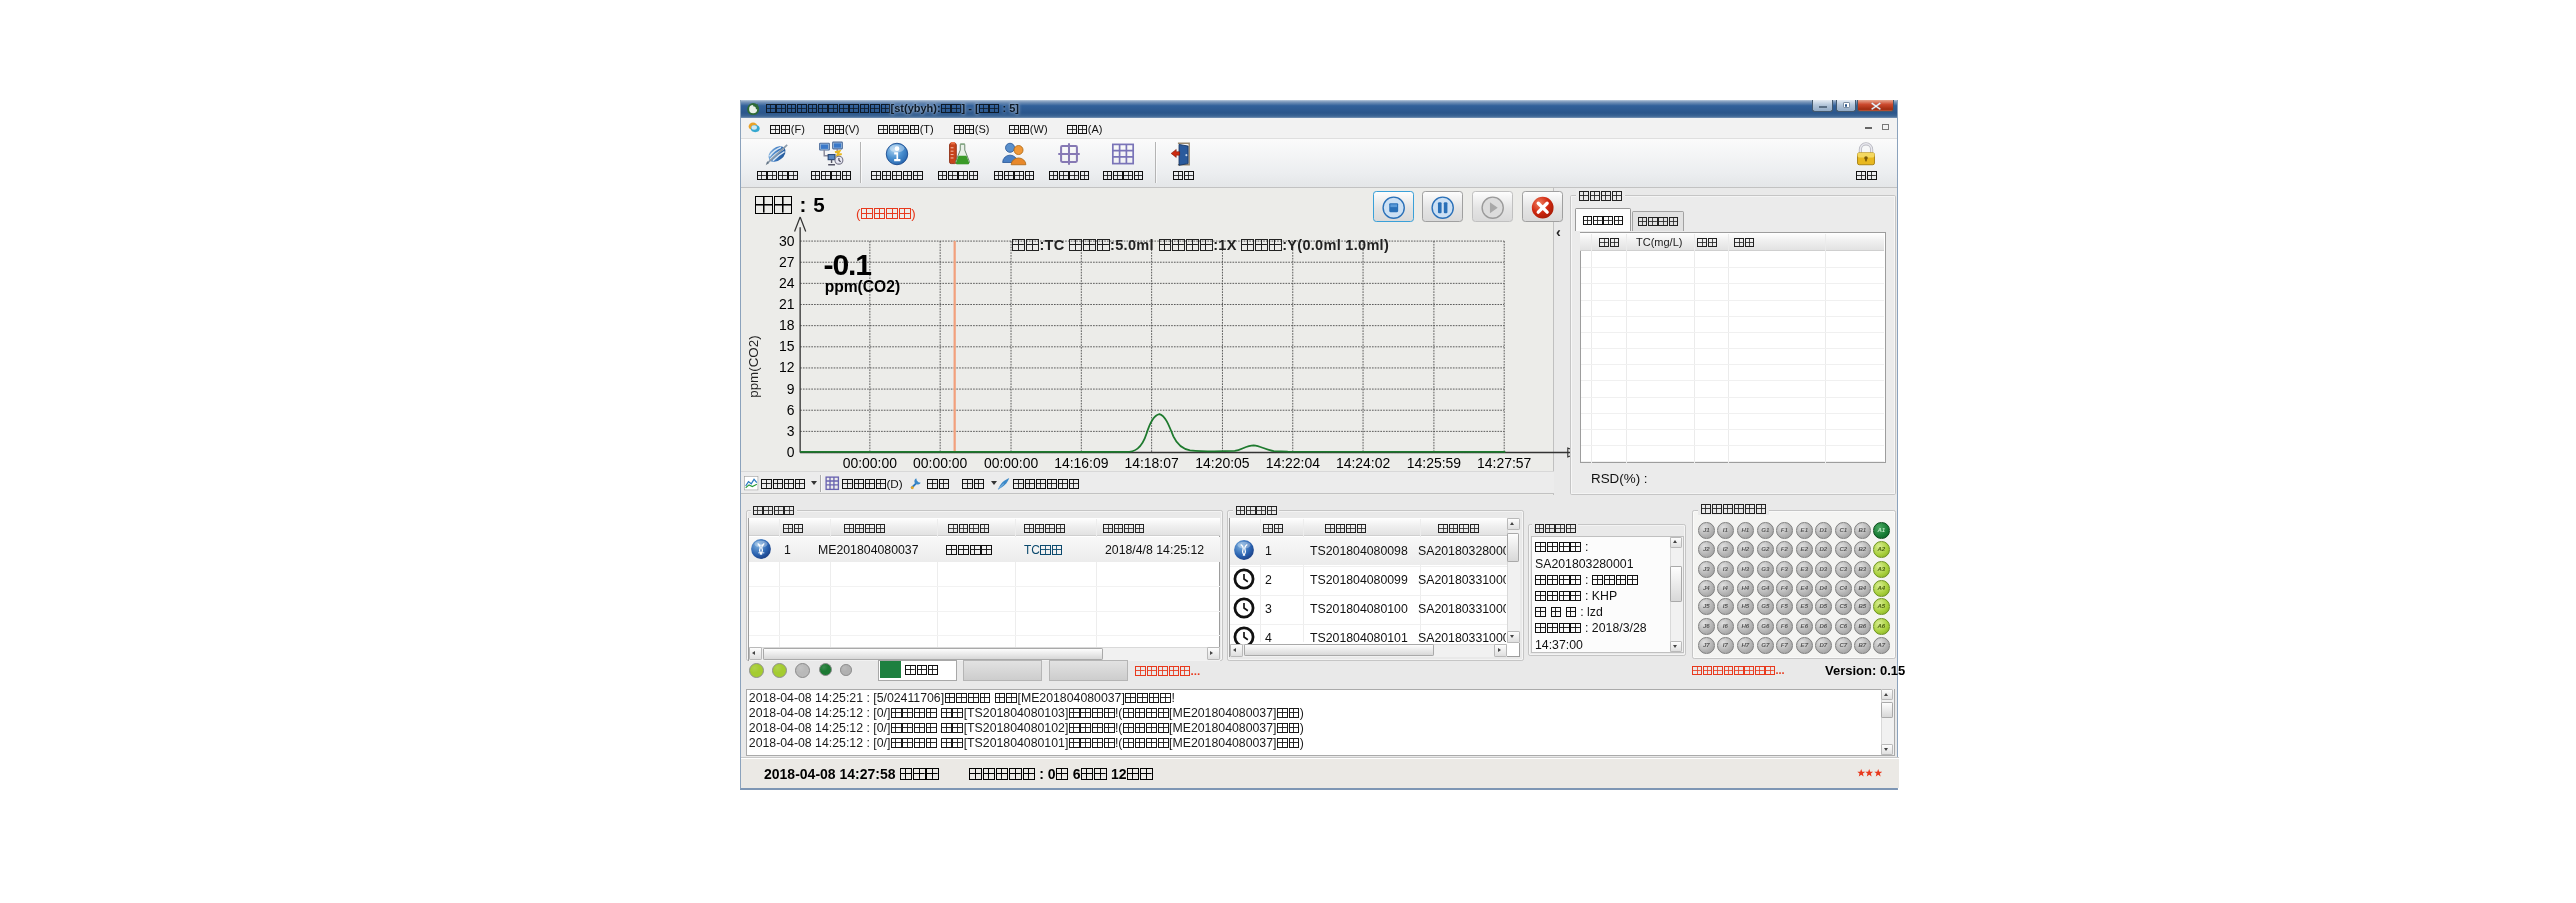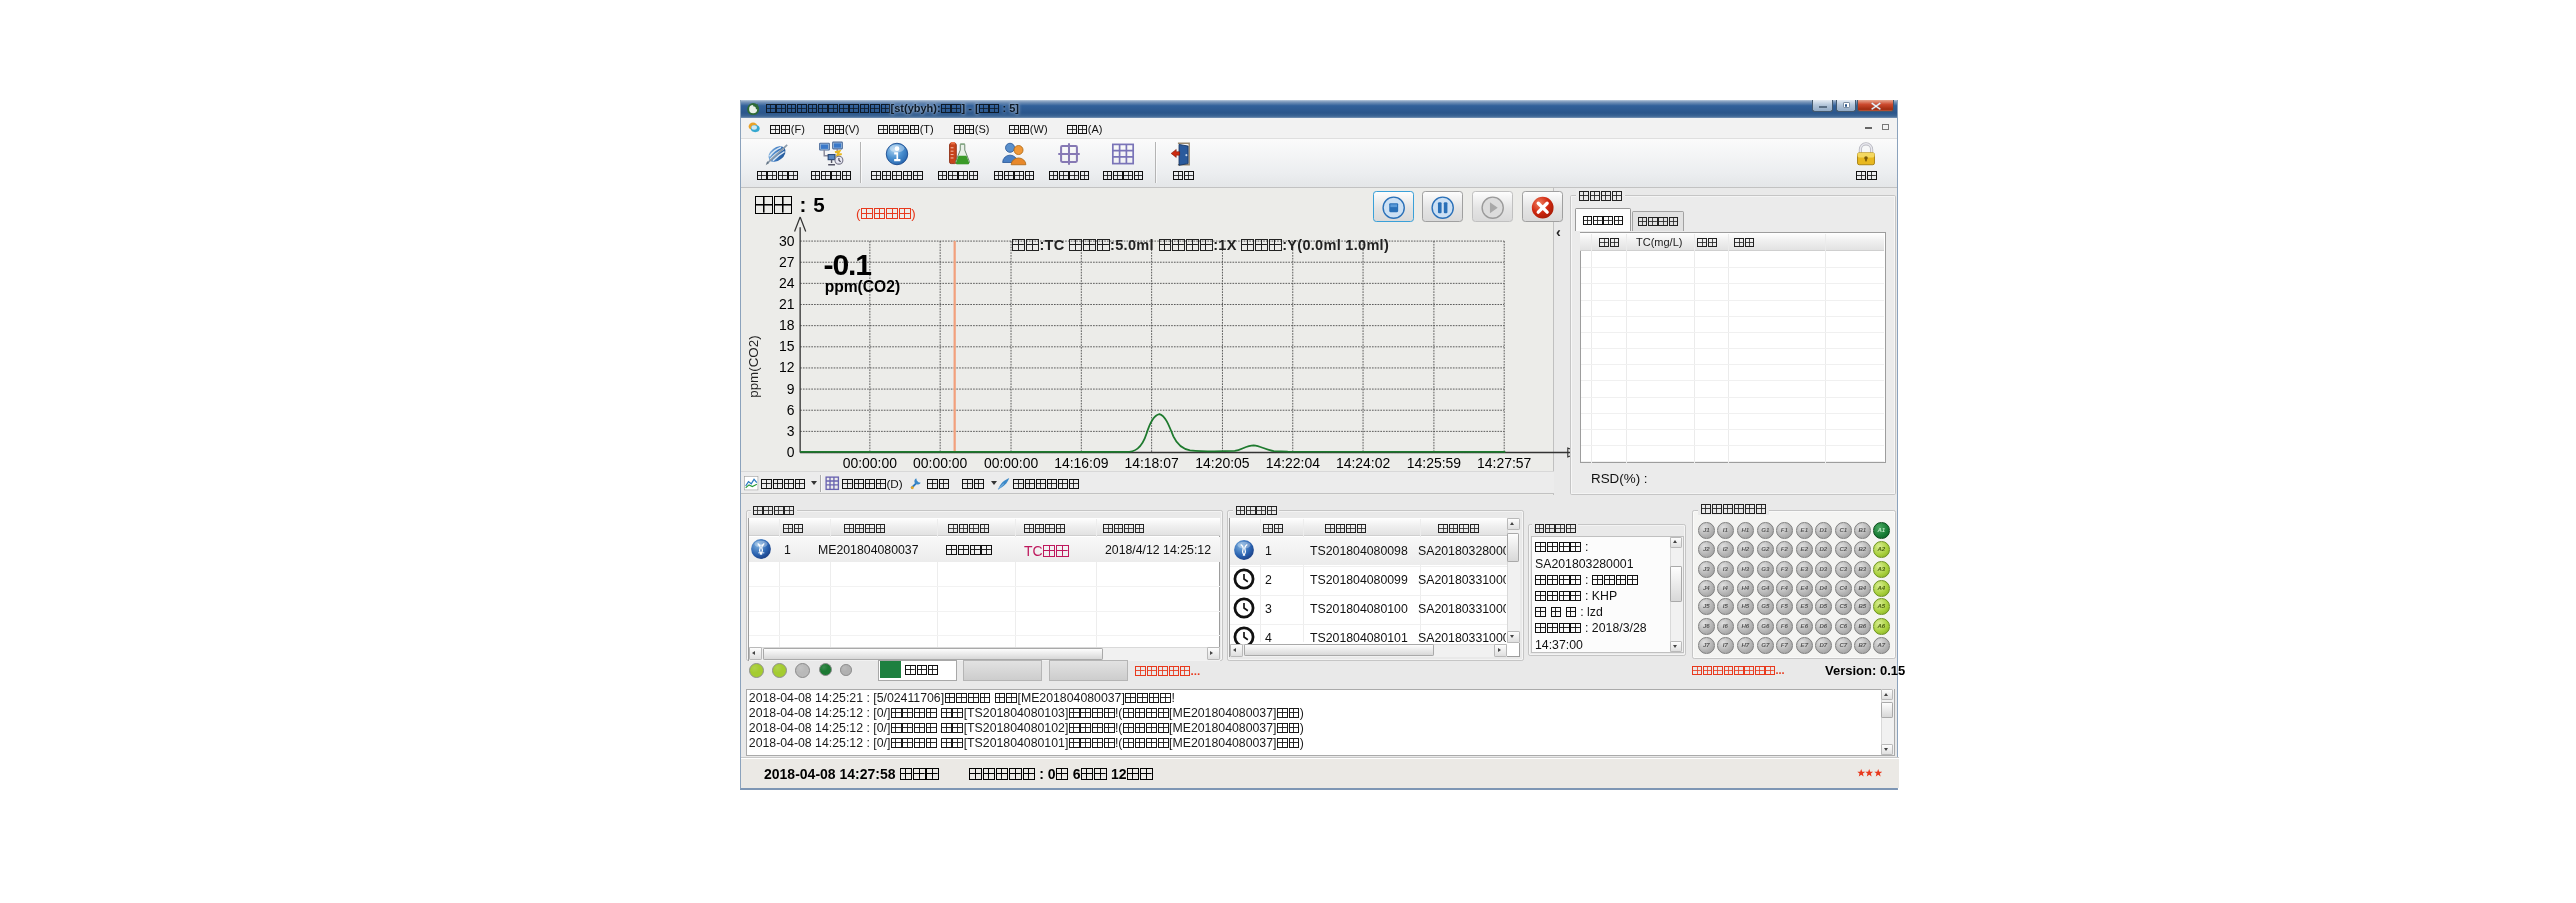--- a/index.html
+++ b/index.html
@@ -344,7 +344,7 @@
     <div class="abs" style="left:43px;top:443px;font-size:12.3px;color:#111">1</div>
     <div class="abs" style="left:77px;top:443px;font-size:12.3px;color:#111">ME201804080037</div>
     <div class="abs" style="left:205px;top:443px;font-size:12.3px;color:#111"><i class="c"></i><i class="c"></i><i class="c"></i><i class="c"></i></div>
-    <div class="abs" style="left:283px;top:443px;font-size:14px;color:#be185d">TC<i class="c"></i><i class="c"></i></div>
+    <div class="abs" style="left:283px;top:443px;font-size:12px;color:#0c4a6e">TC<i class="c"></i><i class="c"></i></div>
     <div class="abs" style="left:364px;top:443px;font-size:12.3px;color:#111">2018/4/12 14:25:12</div>
     <div class="abs" style="left:7.8px;top:486px;width:471px;height:0.6px;background:#f2f2f2"></div>
     <div class="abs" style="left:7.8px;top:511px;width:471px;height:0.6px;background:#f2f2f2"></div>

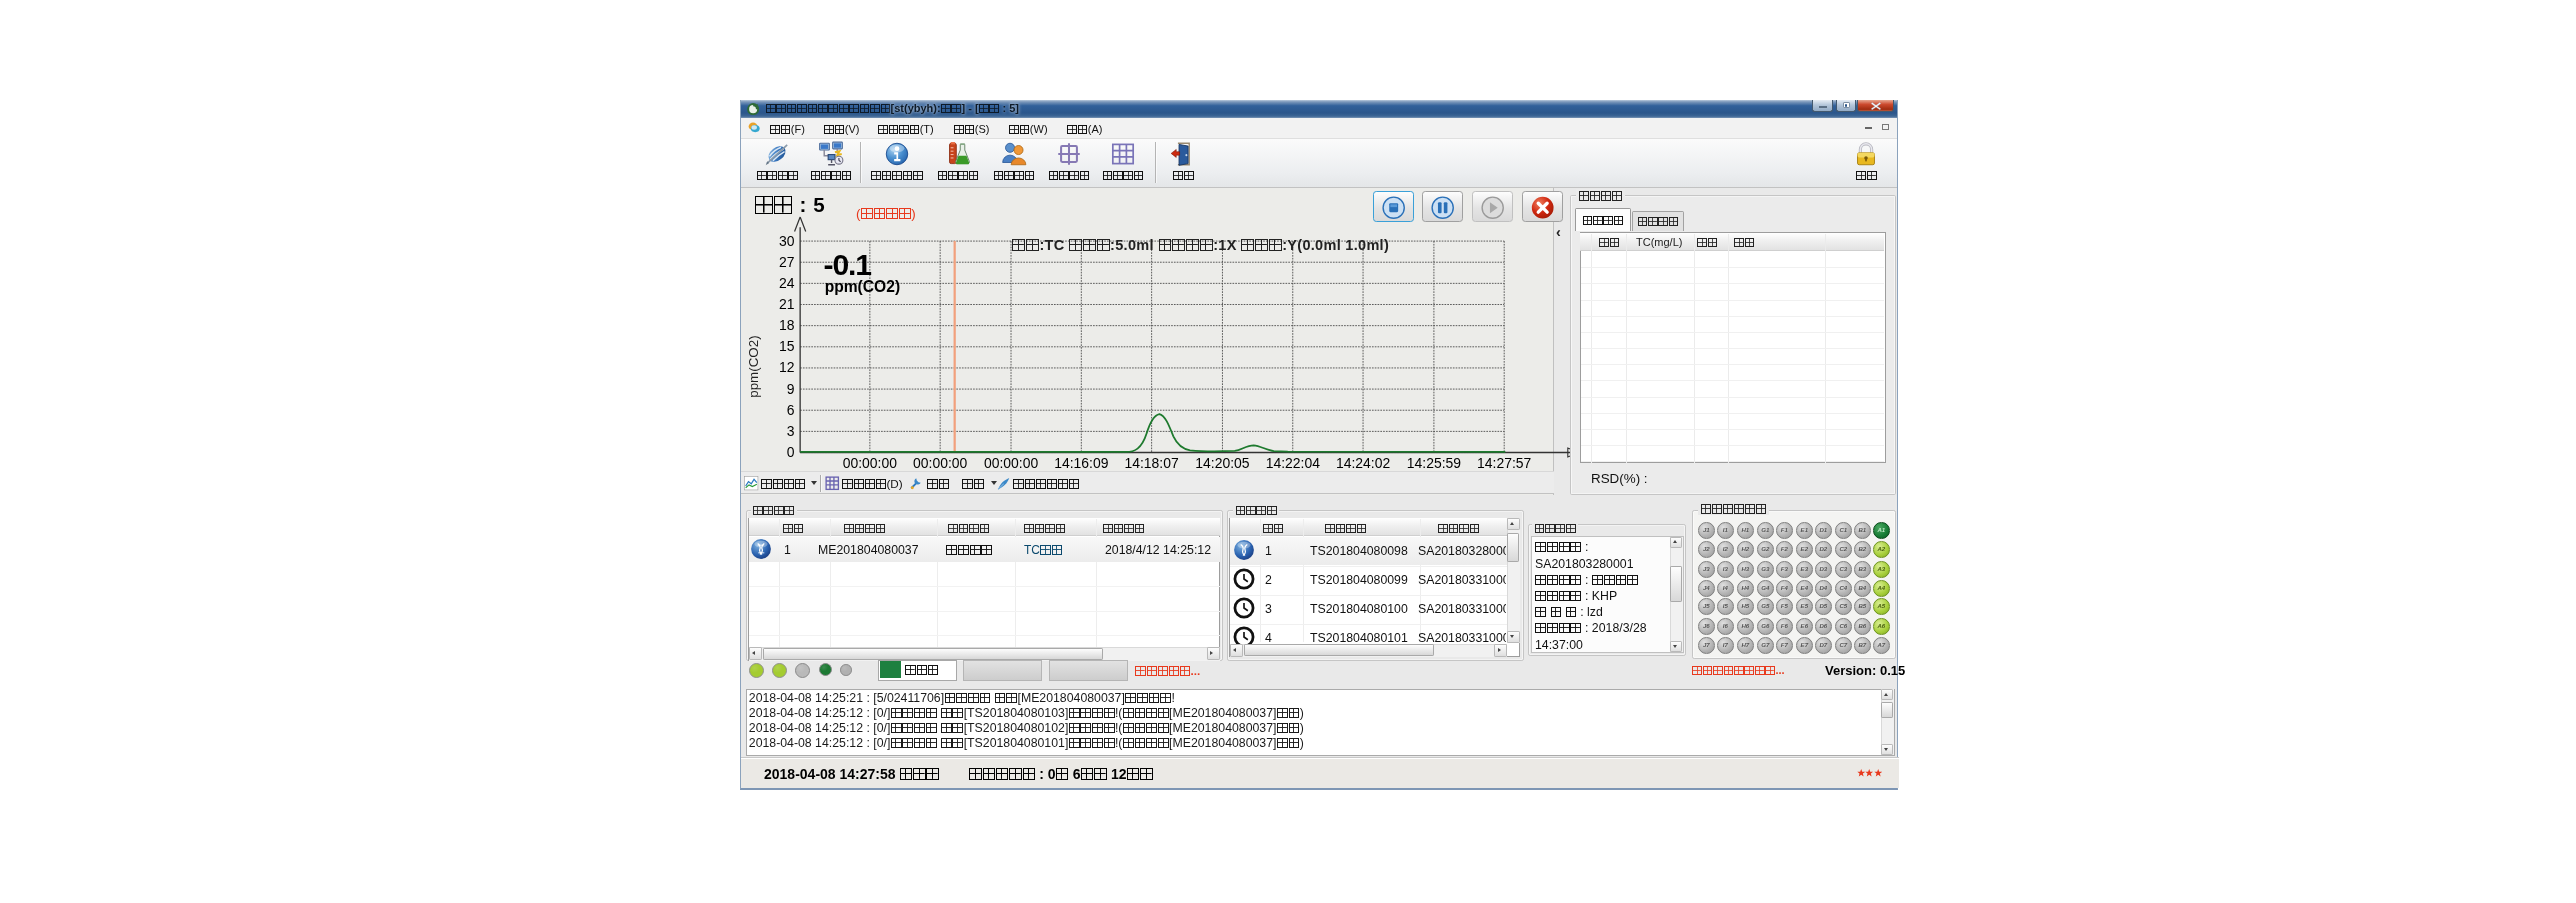--- a/index.html
+++ b/index.html
@@ -345,7 +345,7 @@
     <div class="abs" style="left:77px;top:443px;font-size:12.3px;color:#111">ME201804080037</div>
     <div class="abs" style="left:205px;top:443px;font-size:12.3px;color:#111"><i class="c"></i><i class="c"></i><i class="c"></i><i class="c"></i></div>
     <div class="abs" style="left:283px;top:443px;font-size:12px;color:#0c4a6e">TC<i class="c"></i><i class="c"></i></div>
-    <div class="abs" style="left:364px;top:443px;font-size:12.3px;color:#111">2018/4/12 14:25:12</div>
+    <div class="abs" style="left:364px;top:443px;font-size:12.3px;color:#111">2018/4/8 14:25:12</div>
     <div class="abs" style="left:7.8px;top:486px;width:471px;height:0.6px;background:#f2f2f2"></div>
     <div class="abs" style="left:7.8px;top:511px;width:471px;height:0.6px;background:#f2f2f2"></div>
     <div class="abs" style="left:7.8px;top:535px;width:471px;height:0.6px;background:#f2f2f2"></div>

